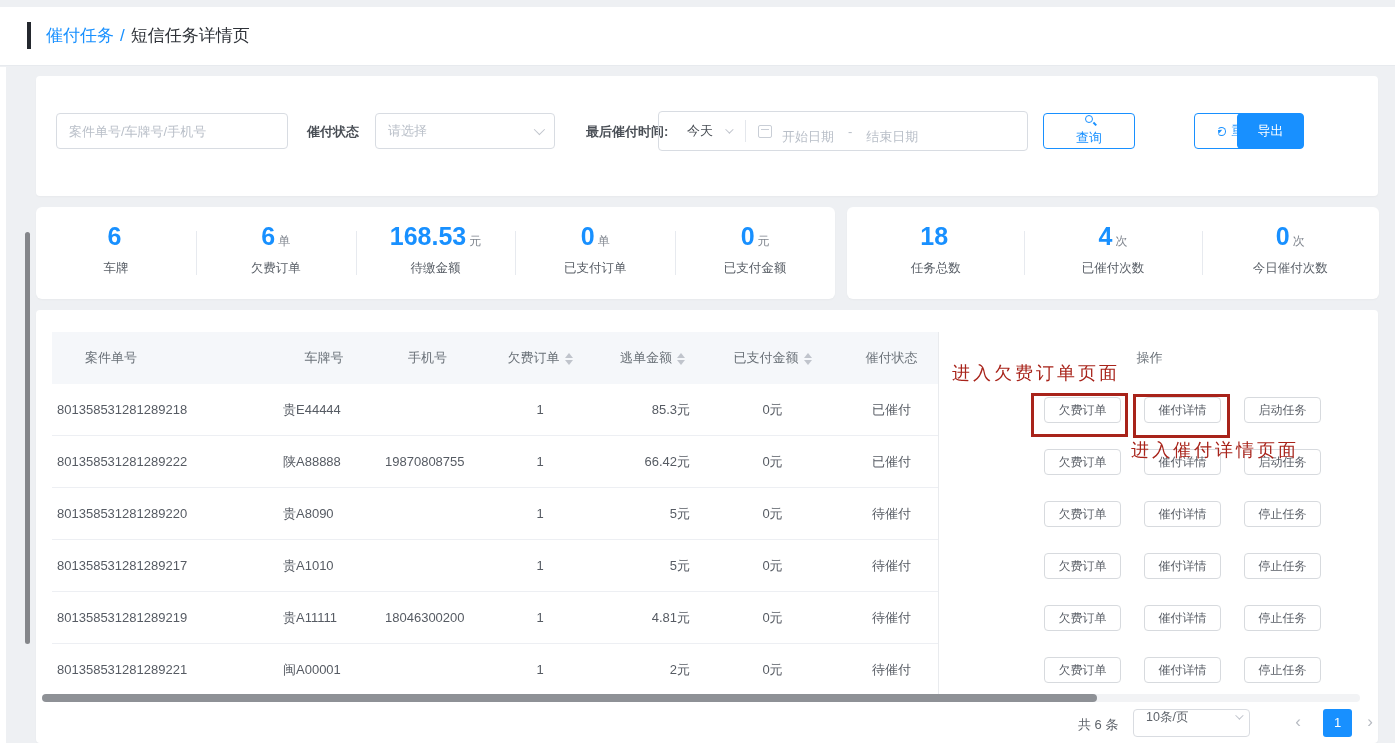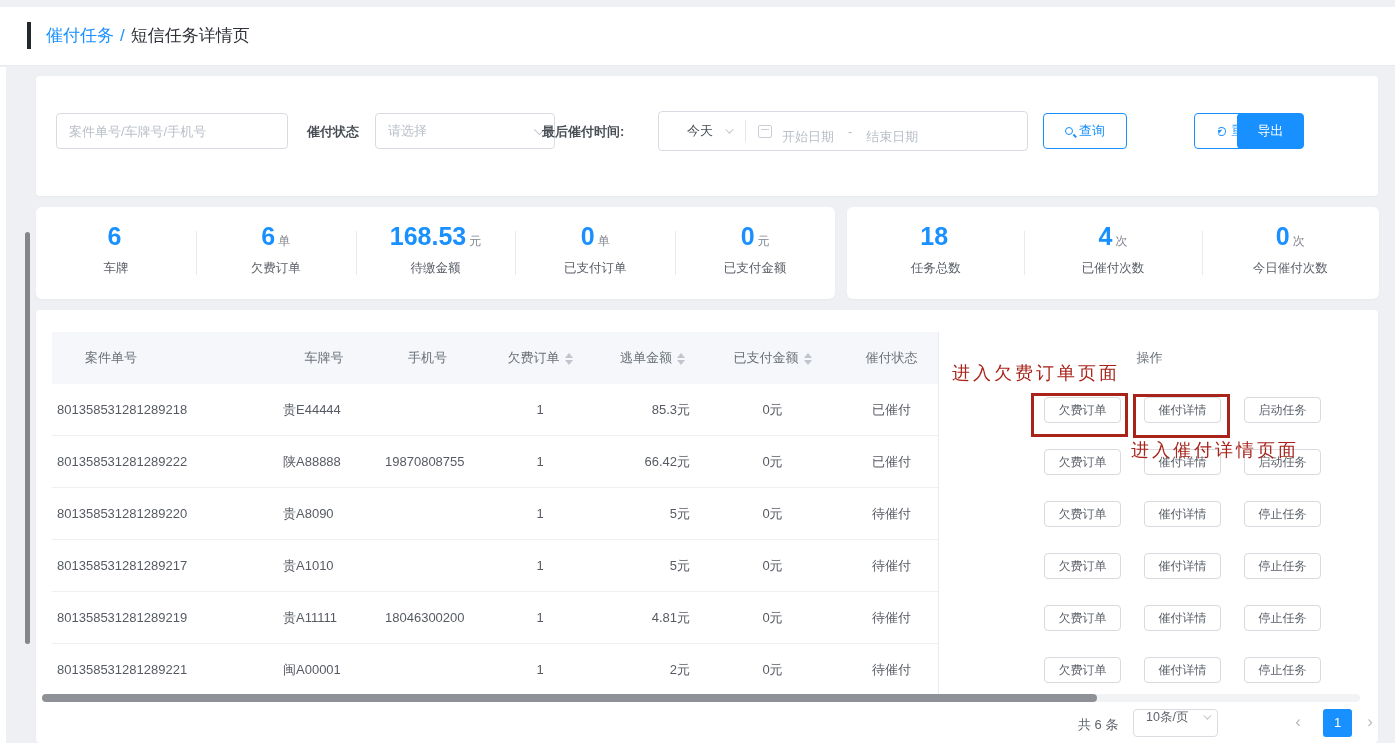--- a/index.html
+++ b/index.html
@@ -32,7 +32,7 @@
   .kw-input::placeholder { color:#b9bfc8; }
   .f-label { position:absolute; top:47px; font-size:13px; font-weight:bold; color:#4a4f56; white-space:nowrap; }
   .lbl-status { left:271px; }
-  .lbl-time { left:506px; }
+  .lbl-time { left:550px; }
   .f-select { position:absolute; left:339px; top:37px; width:180px; height:36px; border:1px solid #d8dce2; border-radius:4px; display:flex; align-items:center; padding:0 12px; font-size:13px; color:#b9bfc8; cursor:pointer; }
   .f-select .grow { flex:1; }
   .chev { width:8px; height:8px; border-right:1.5px solid #c0c4cc; border-bottom:1.5px solid #c0c4cc; transform:rotate(45deg) translateY(-2px); }

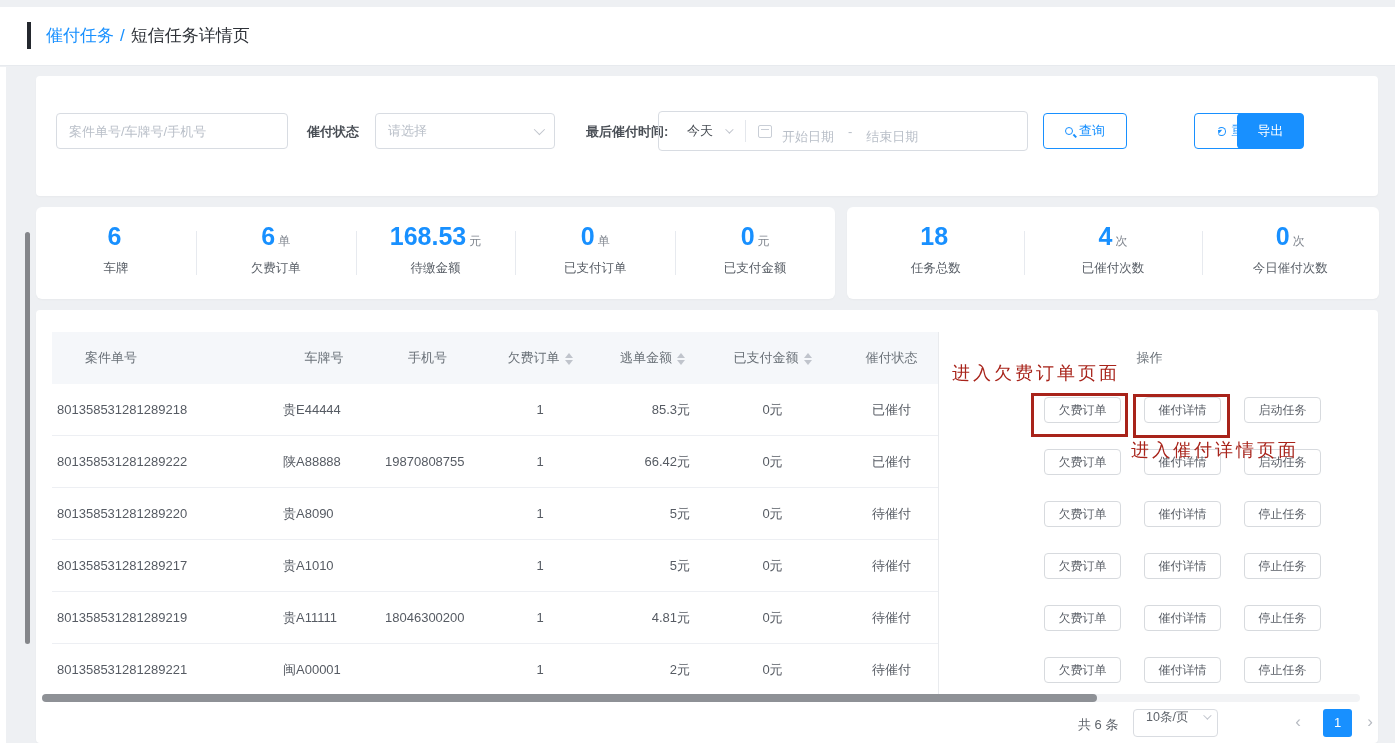--- a/index.html
+++ b/index.html
@@ -46,7 +46,7 @@
   .ph { color:#b9bfc8;margin-top:12px; }
   .dash { color:#b9bfc8; margin:0 14px; }
   .btn { position:absolute; top:37px; height:36px; border-radius:4px; font-size:13px; display:flex; align-items:center; justify-content:center; cursor:pointer; background:#fff; border:1px solid #1890ff; color:#1890ff; gap:6px; }
-  .btn-search { left:1007px; width:84px; }
+  .btn-search { left:1007px; width:92px;flex-direction:column; }
   .btn-reset { left:1158px; width:86px; }
   .btn-export { left:1201px; width:67px; background:#1890ff; color:#fff; }
   .search-icon { width:8px; height:8px; border:1.5px solid #1890ff; border-radius:50%; position:relative; }

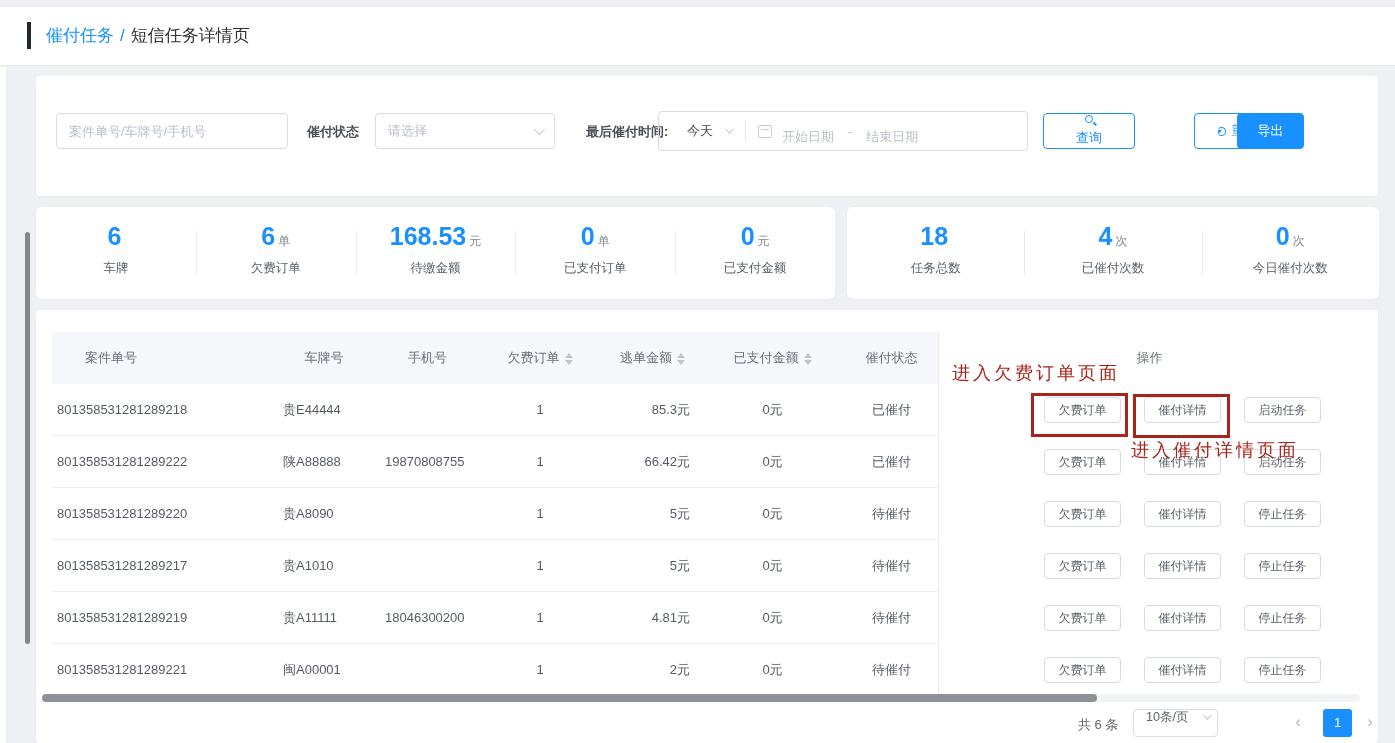--- a/index.html
+++ b/index.html
@@ -95,7 +95,7 @@
   .h-thumb { position:absolute; left:6px; top:384px; width:1055px; height:8px; background:#8e9196; border-radius:4px; cursor:grab; }
   .pager { position:absolute; left:0; top:399px; width:1342px; height:30px; font-size:13px; color:#5f646b; }
   .pg-total { position:absolute; left:1042px; top:7px; }
-  .pg-size { position:absolute; left:1097px; top:0; width:85px; height:28px; border:1px solid #d9dce1; border-radius:4px; display:flex; align-items:center; padding:0 8px 12px 12px; font-size:12.5px; cursor:pointer; }
+  .pg-size { position:absolute; left:1097px; top:0; width:117px; height:28px; border:1px solid #d9dce1; border-radius:4px; display:flex; align-items:center; padding:0 8px 12px 12px; font-size:12.5px; cursor:pointer; }
   .pg-size .grow { flex:1; }
   .pg-prev, .pg-next { position:absolute; top:0; width:28px; height:28px; text-align:center; line-height:26px; font-size:17px; color:#b7bbc2; cursor:pointer; }
   .pg-prev { left:1248px; }

